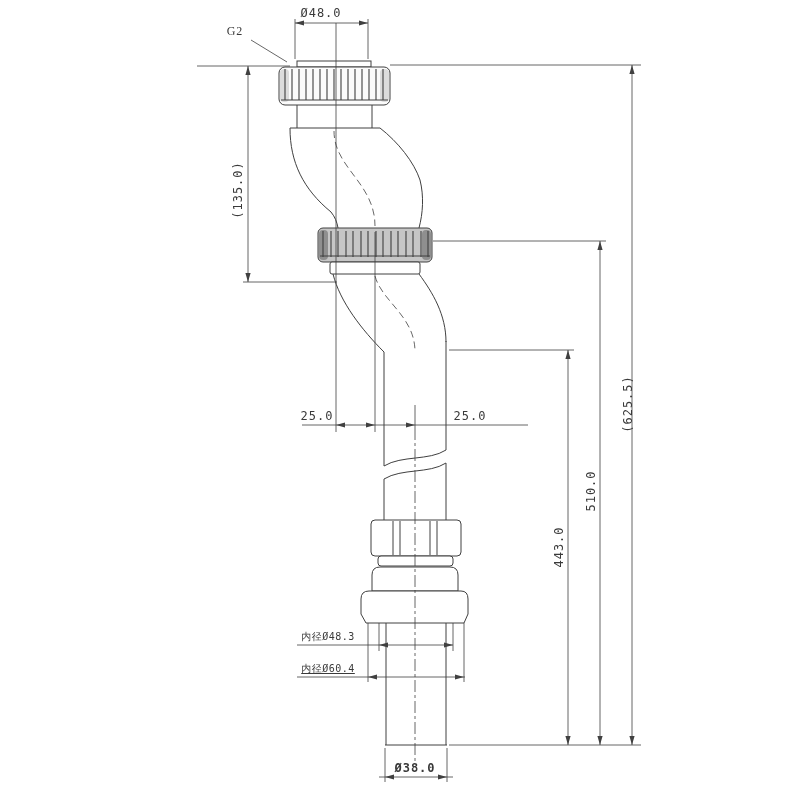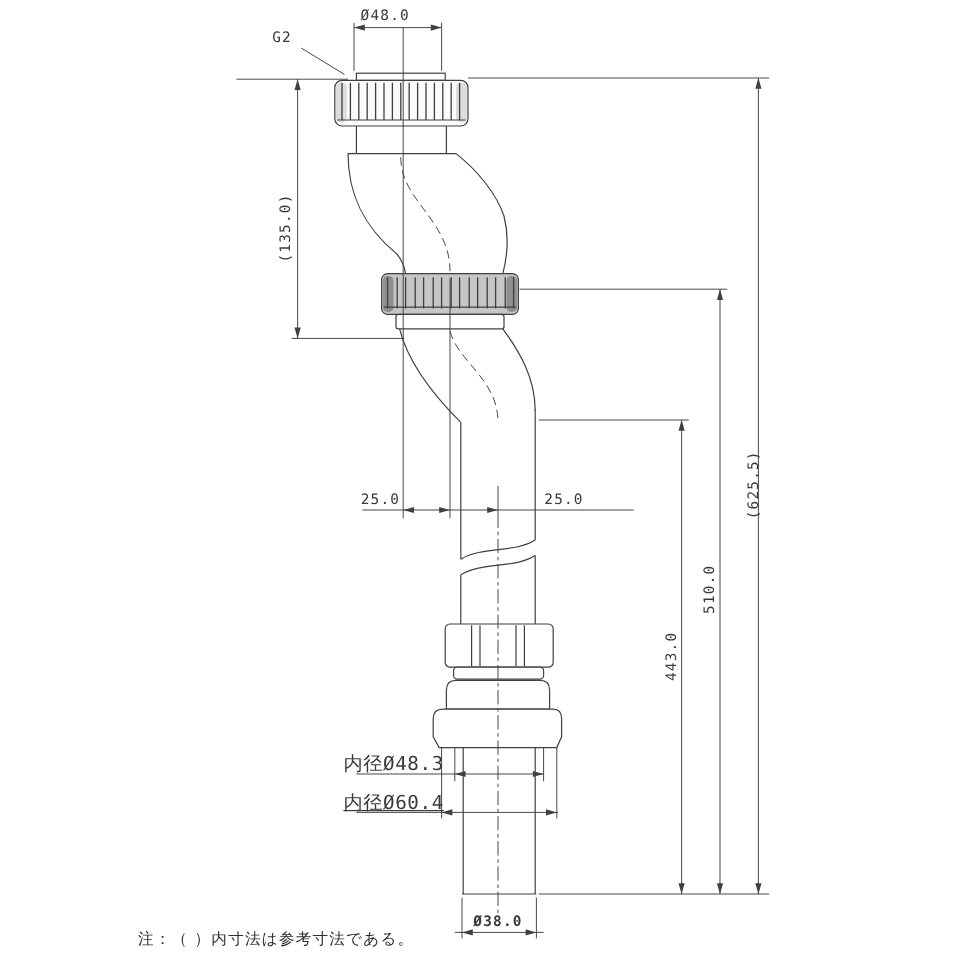--- a/index.html
+++ b/index.html
@@ -192,7 +192,7 @@
   </g>
 </svg>
 
-<span class="lbl" style="left:235px;top:31px;">G2</span>
+<span class="lbl" style="left:235px;top:31px;font-family:Liberation Serif, serif;">G2</span>
 <span class="lbl" style="left:321px;top:13px;">Ø48.0</span>
 <span class="lbl rot" style="left:238px;top:190px;">(135.0)</span>
 <span class="lbl" style="left:317px;top:416px;">25.0</span>

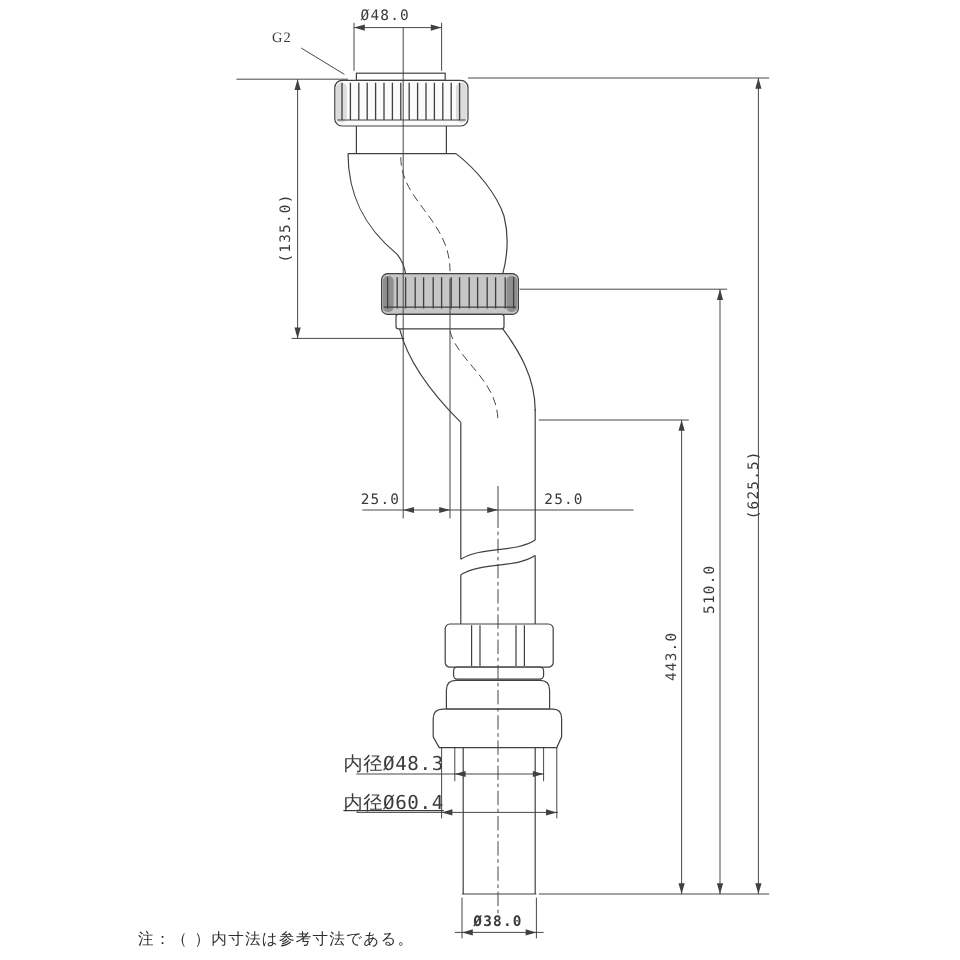--- a/index.html
+++ b/index.html
@@ -14,7 +14,7 @@
     transform:translate(-50%,-50%);
   }
   .lbl.rot{transform:translate(-50%,-50%) rotate(-90deg);}
-  .lbl.jp{letter-spacing:0.5px;font-size:16px;}
+  .lbl.jp{letter-spacing:0.5px;font-size:10px;}
   .note{
     position:absolute;white-space:nowrap;color:#2e2e2e;
     font-family:"DejaVu Sans", sans-serif;font-size:13px;letter-spacing:1px;

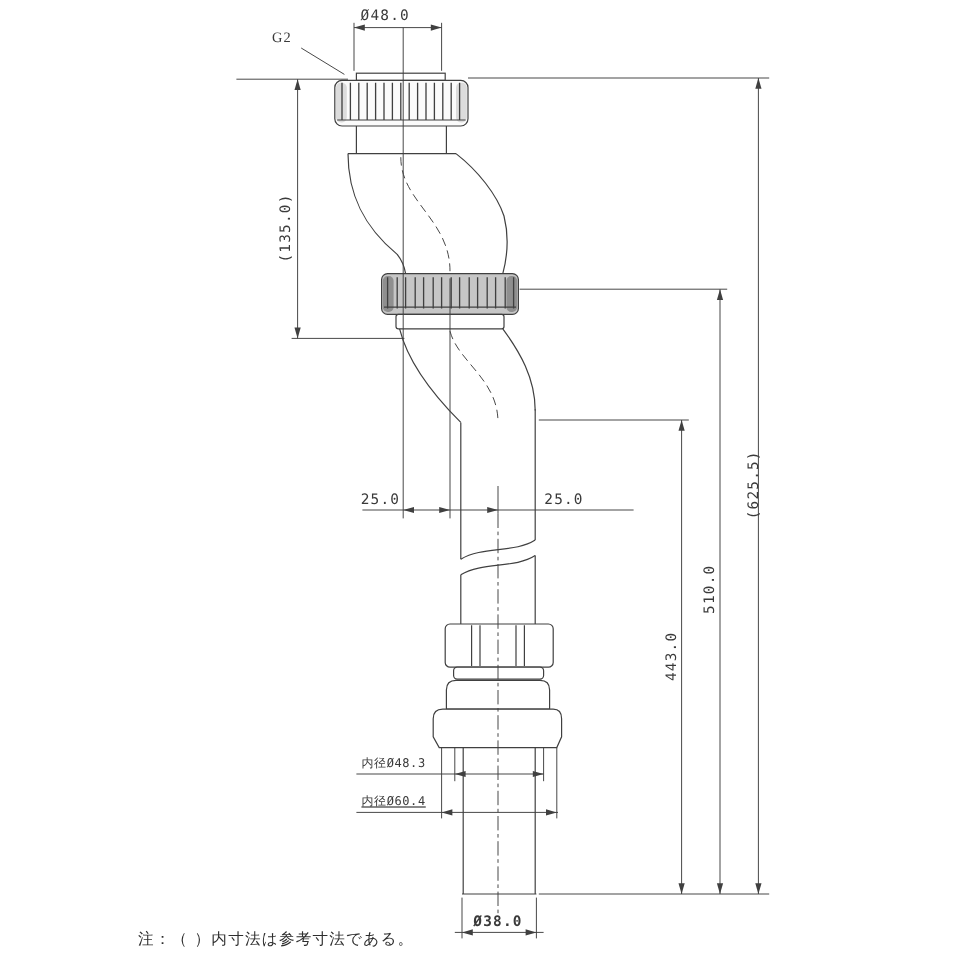--- a/index.html
+++ b/index.html
@@ -203,7 +203,6 @@
 <span class="lbl jp" style="left:328px;top:637px;">内径Ø48.3</span>
 <span class="lbl jp" style="left:328px;top:669px;text-decoration:underline;">内径Ø60.4</span>
 <span class="lbl" style="left:415px;top:768px;font-weight:bold;">Ø38.0</span>
-<span class="note" style="left:115px;top:783px;">注：（ ）内寸法は参考寸法である。</span>
 
 </div>
 

